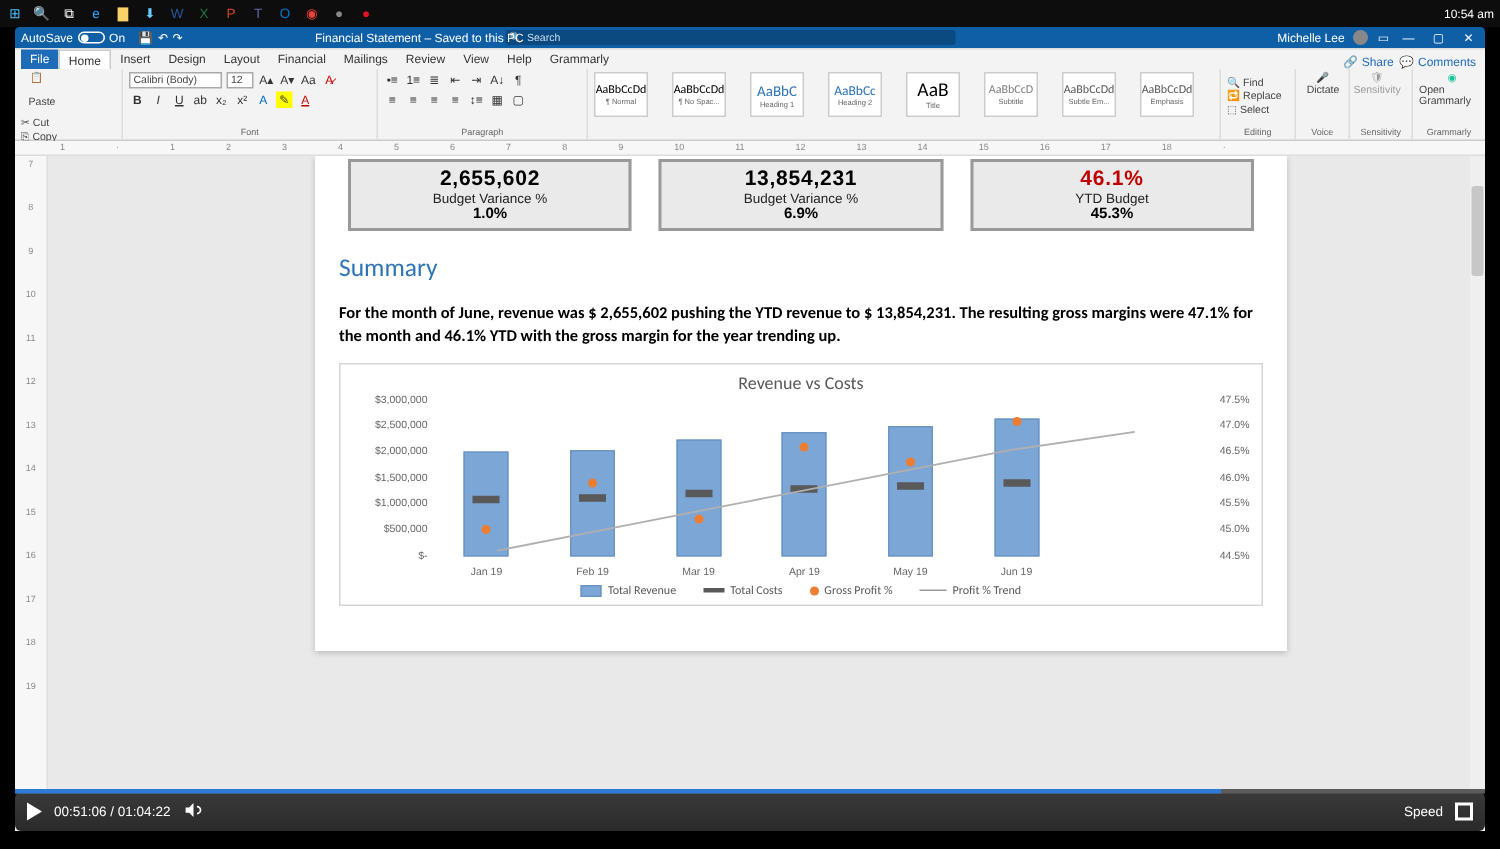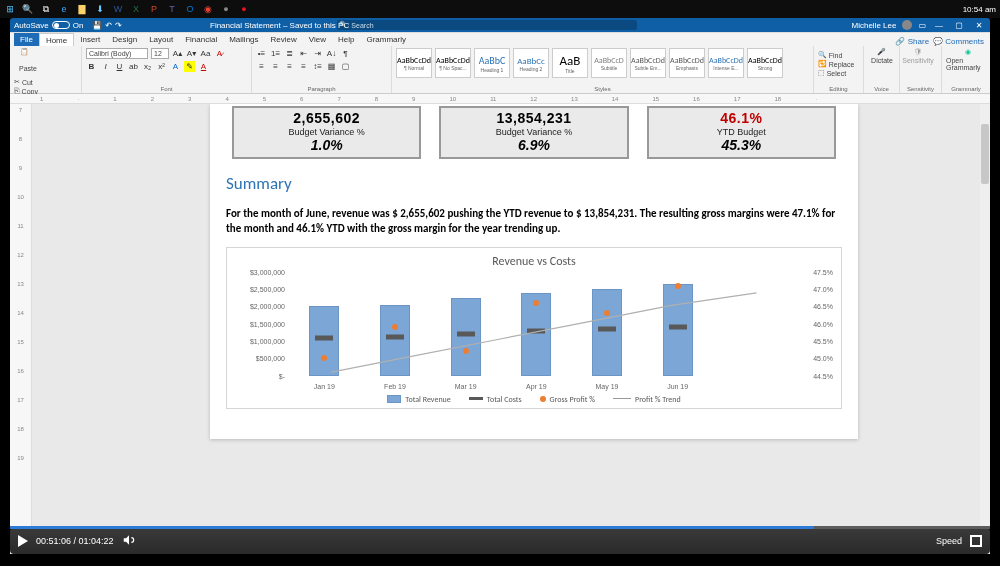--- a/index.html
+++ b/index.html
@@ -236,7 +236,7 @@
   </div>
 
   <div class="rgroup" style="flex:1">
-    <div class="grow" id="styles-row" style="gap:3px">
+    <div class="grow" id="styles-row" style="gap:16px">
         <div class="style-card">
           <span class="prev" style="font-size:8px;color:#000">AaBbCcDd</span>
           <span class="name">¶ Normal</span>

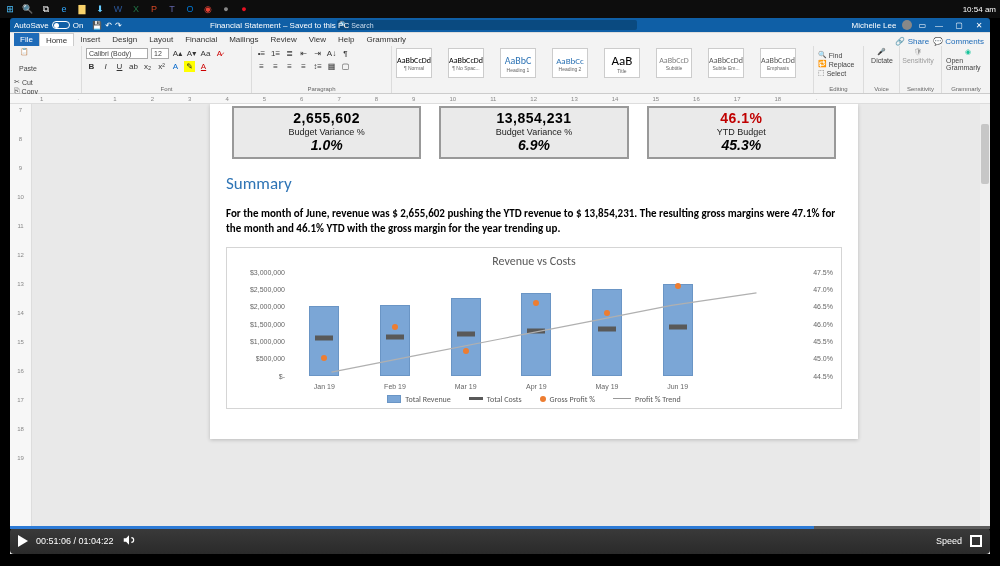--- a/index.html
+++ b/index.html
@@ -49,7 +49,7 @@
   .kpi .top { font-weight:bold; font-size:14px; letter-spacing:0.5px;}
   .kpi.neg .top { color:#c00000; }
   .kpi .mid { font-size:9px; color:#222; margin-top:1px;}
-  .kpi .bot { font-size:14px; font-weight:600;font-style:italic;}
+  .kpi .bot { font-size:10px; font-weight:600;}
   
   .summary { padding: 14px 16px 0 16px; }
   .summary h2 { font-family:Calibri, sans-serif; color:#2e74b5; font-weight:400; font-size:17px; }

